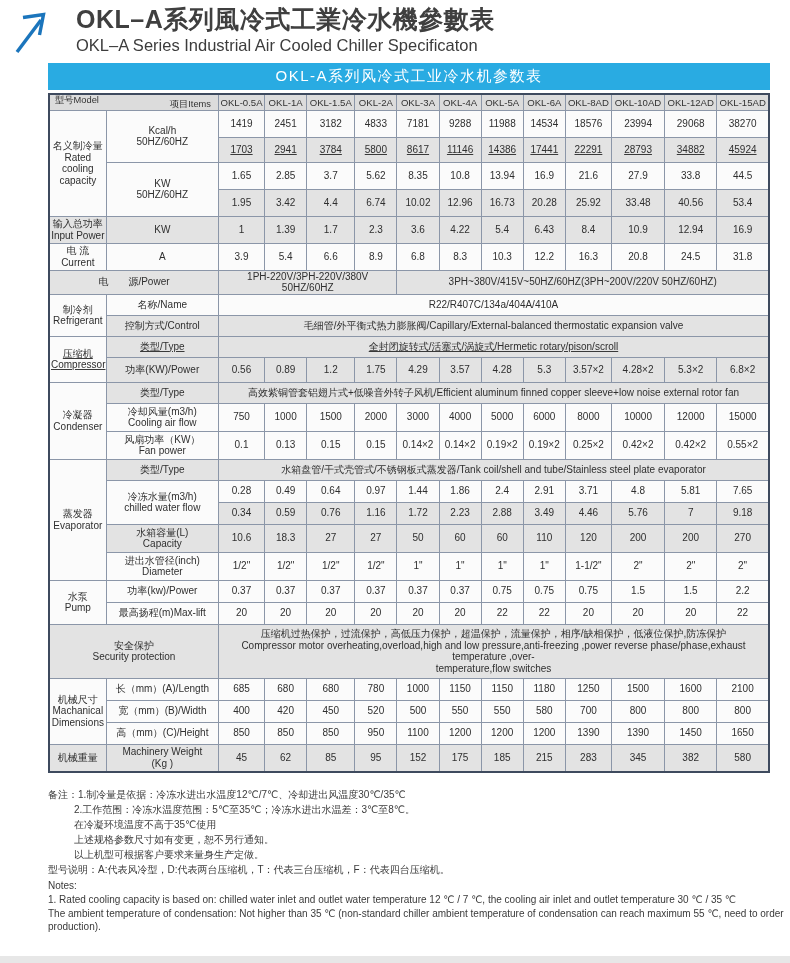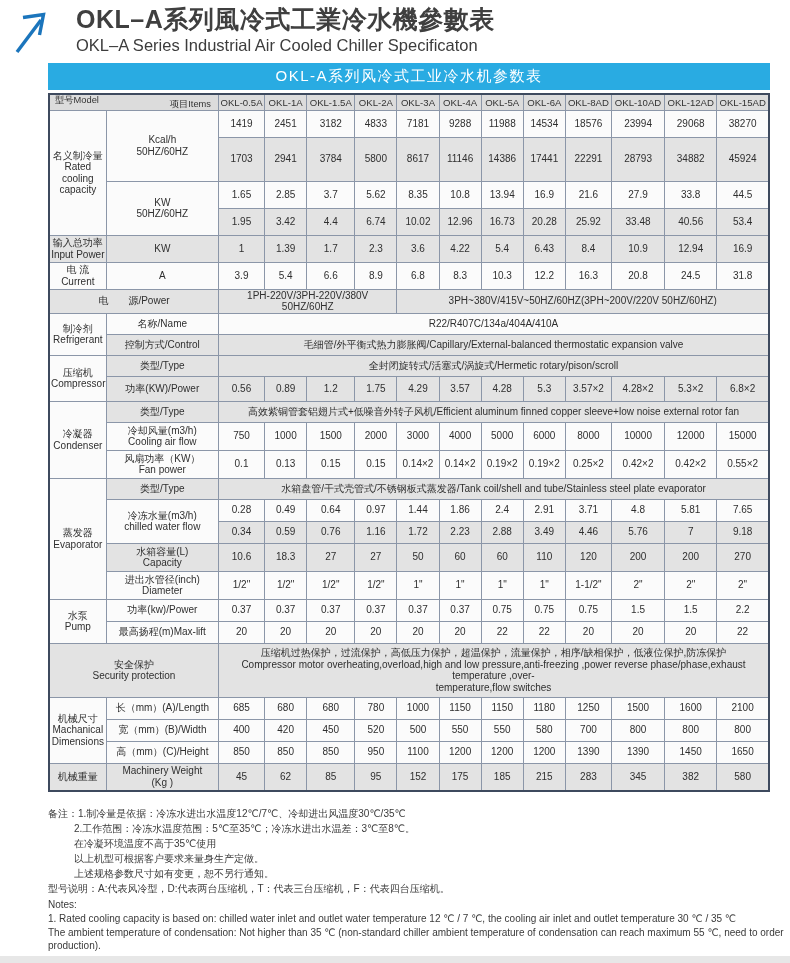--- a/index.html
+++ b/index.html
@@ -121,7 +121,7 @@
           <td class="plain">29068</td>
           <td class="plain">38270</td>
         </tr>
-        <tr style="height: 44px;">
+        <tr style="height: 25px; text-decoration: underline;">
           <td class="shade">1703</td>
           <td class="shade">2941</td>
           <td class="shade">3784</td>

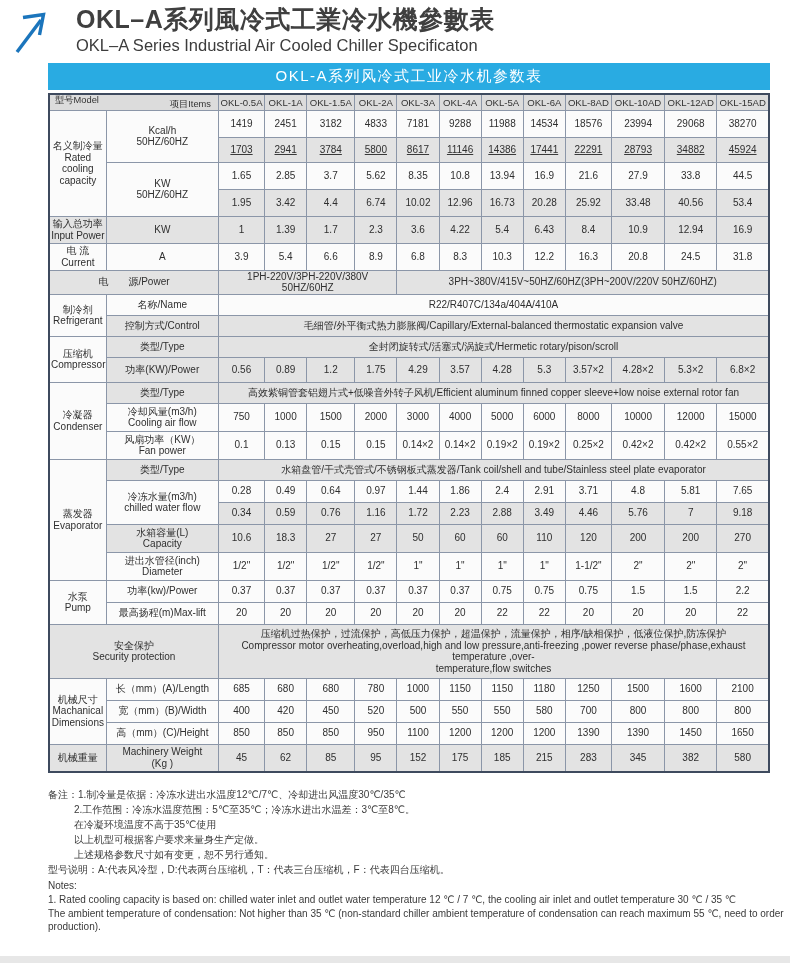--- a/index.html
+++ b/index.html
@@ -232,7 +232,7 @@
           </td>
           <td class="spancell shade" colspan="12">毛细管/外平衡式热力膨胀阀/Capillary/External-balanced thermostatic expansion valve</td>
         </tr>
-        <tr style="height: 21px;">
+        <tr style="height: 21px; text-decoration: underline;">
           <td class="lab g plain" rowspan="2">
             <div>压缩机</div>
             <div>Compressor</div>

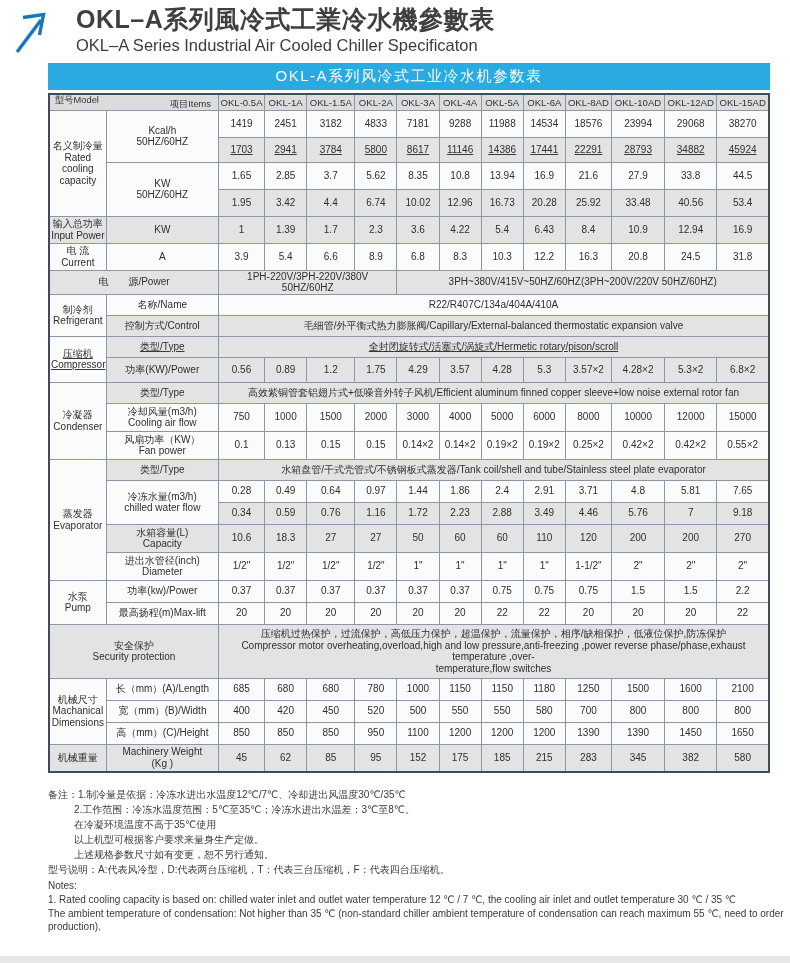--- a/index.html
+++ b/index.html
@@ -517,8 +517,8 @@
         <div class="note-line">备注：1.制冷量是依据：冷冻水进出水温度12℃/7℃、冷却进出风温度30℃/35℃</div>
         <div class="note-line ind-zh">2.工作范围：冷冻水温度范围：5℃至35℃；冷冻水进出水温差：3℃至8℃。</div>
         <div class="note-line ind-zh">在冷凝环境温度不高于35℃使用</div>
+        <div class="note-line ind-zh">上述规格参数尺寸如有变更，恕不另行通知。</div>
         <div class="note-line ind-zh">以上机型可根据客户要求来量身生产定做。</div>
-        <div class="note-line ind-zh">上述规格参数尺寸如有变更，恕不另行通知。</div>
         <div class="note-line">型号说明：A:代表风冷型，D:代表两台压缩机，T：代表三台压缩机，F：代表四台压缩机。</div>
       </div>
     <div class="notes-en">

